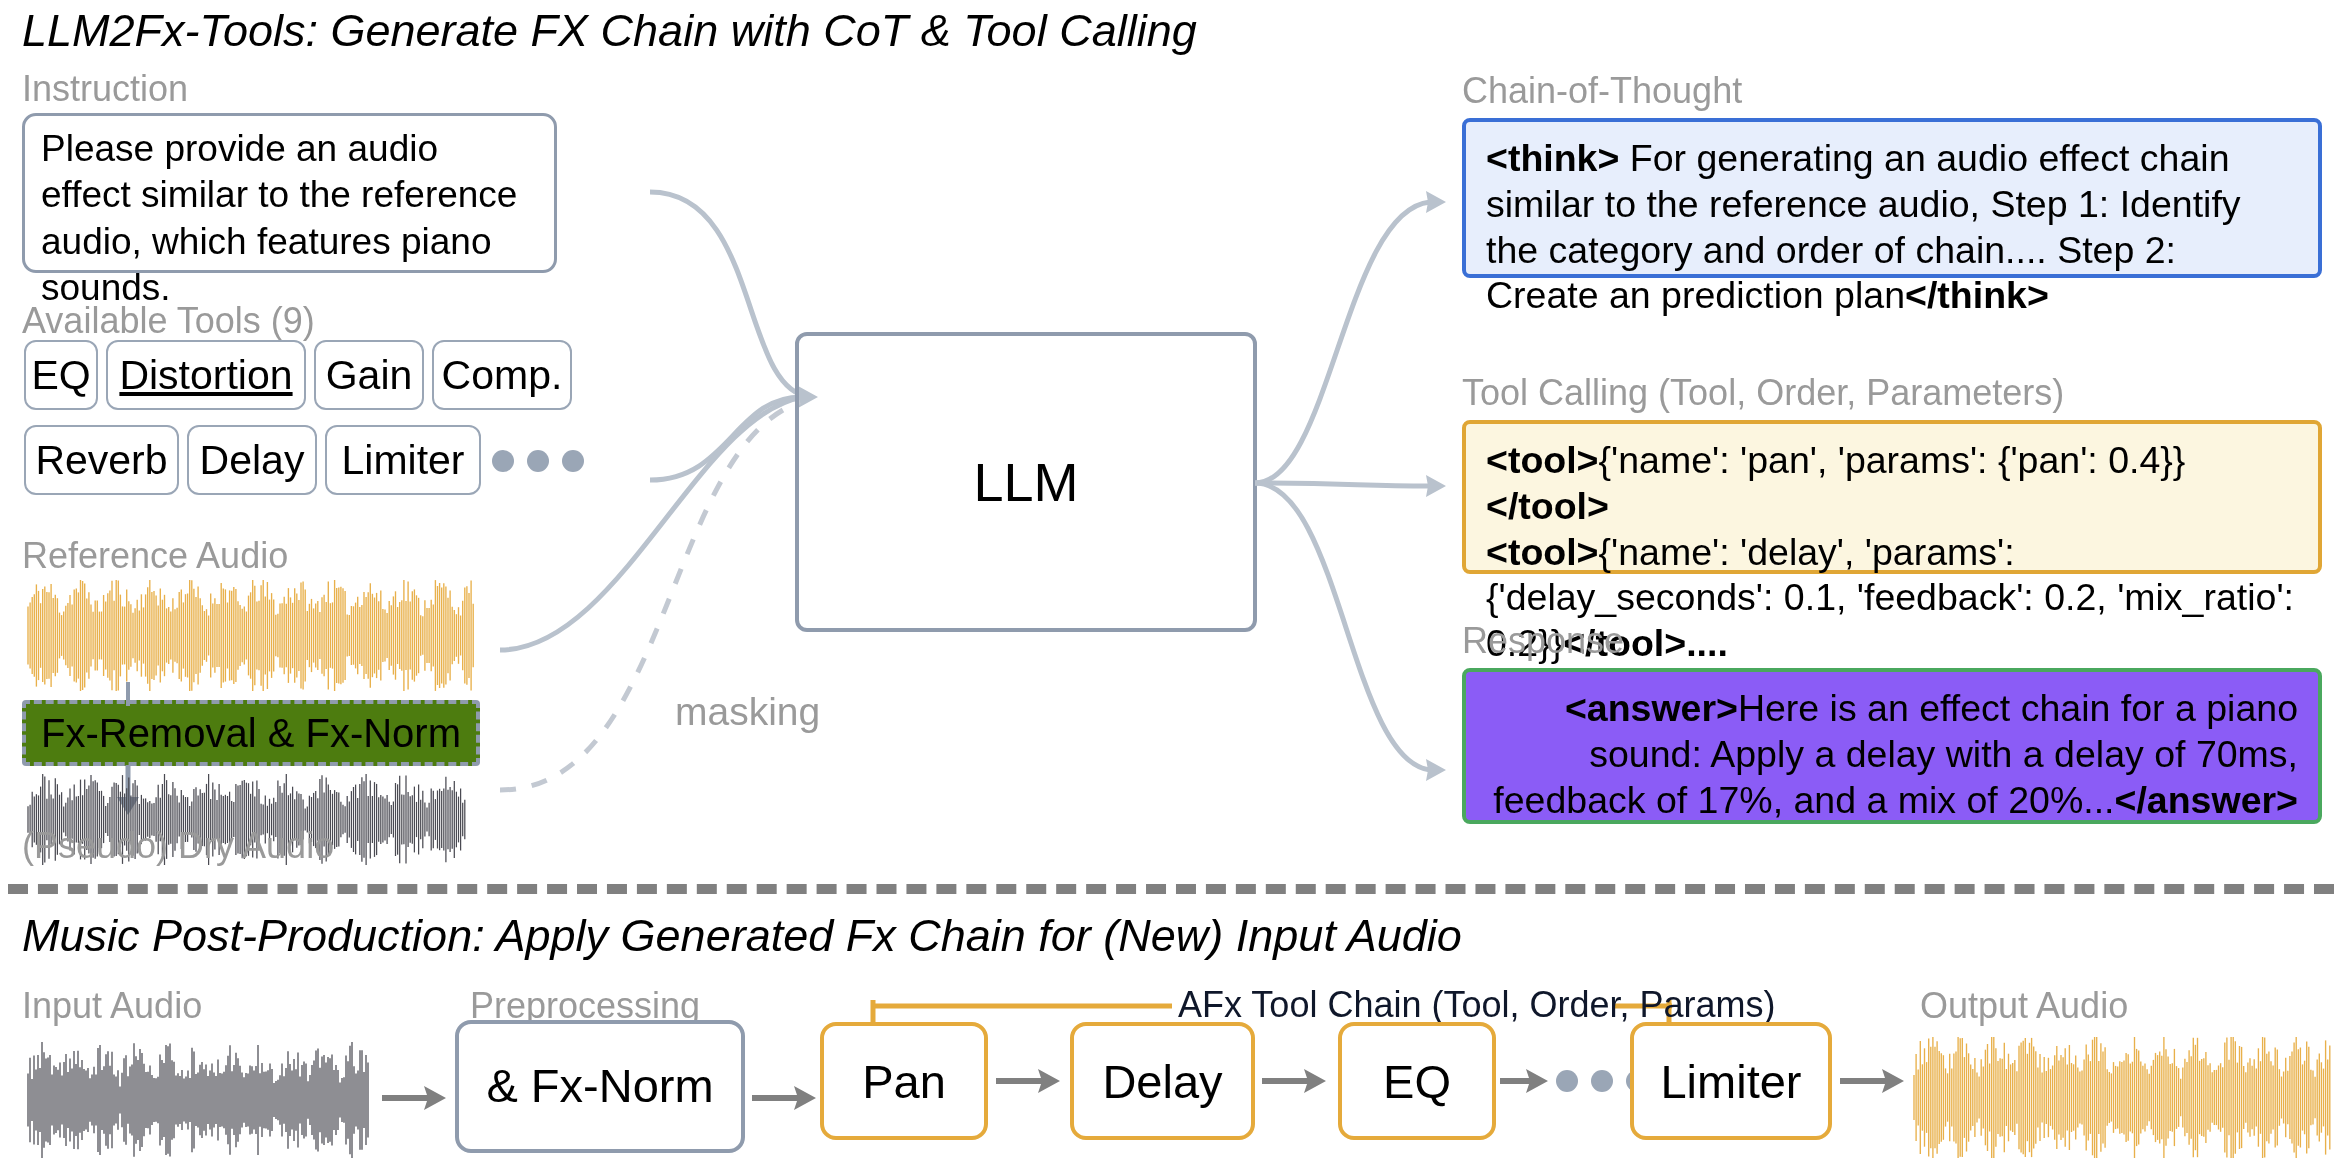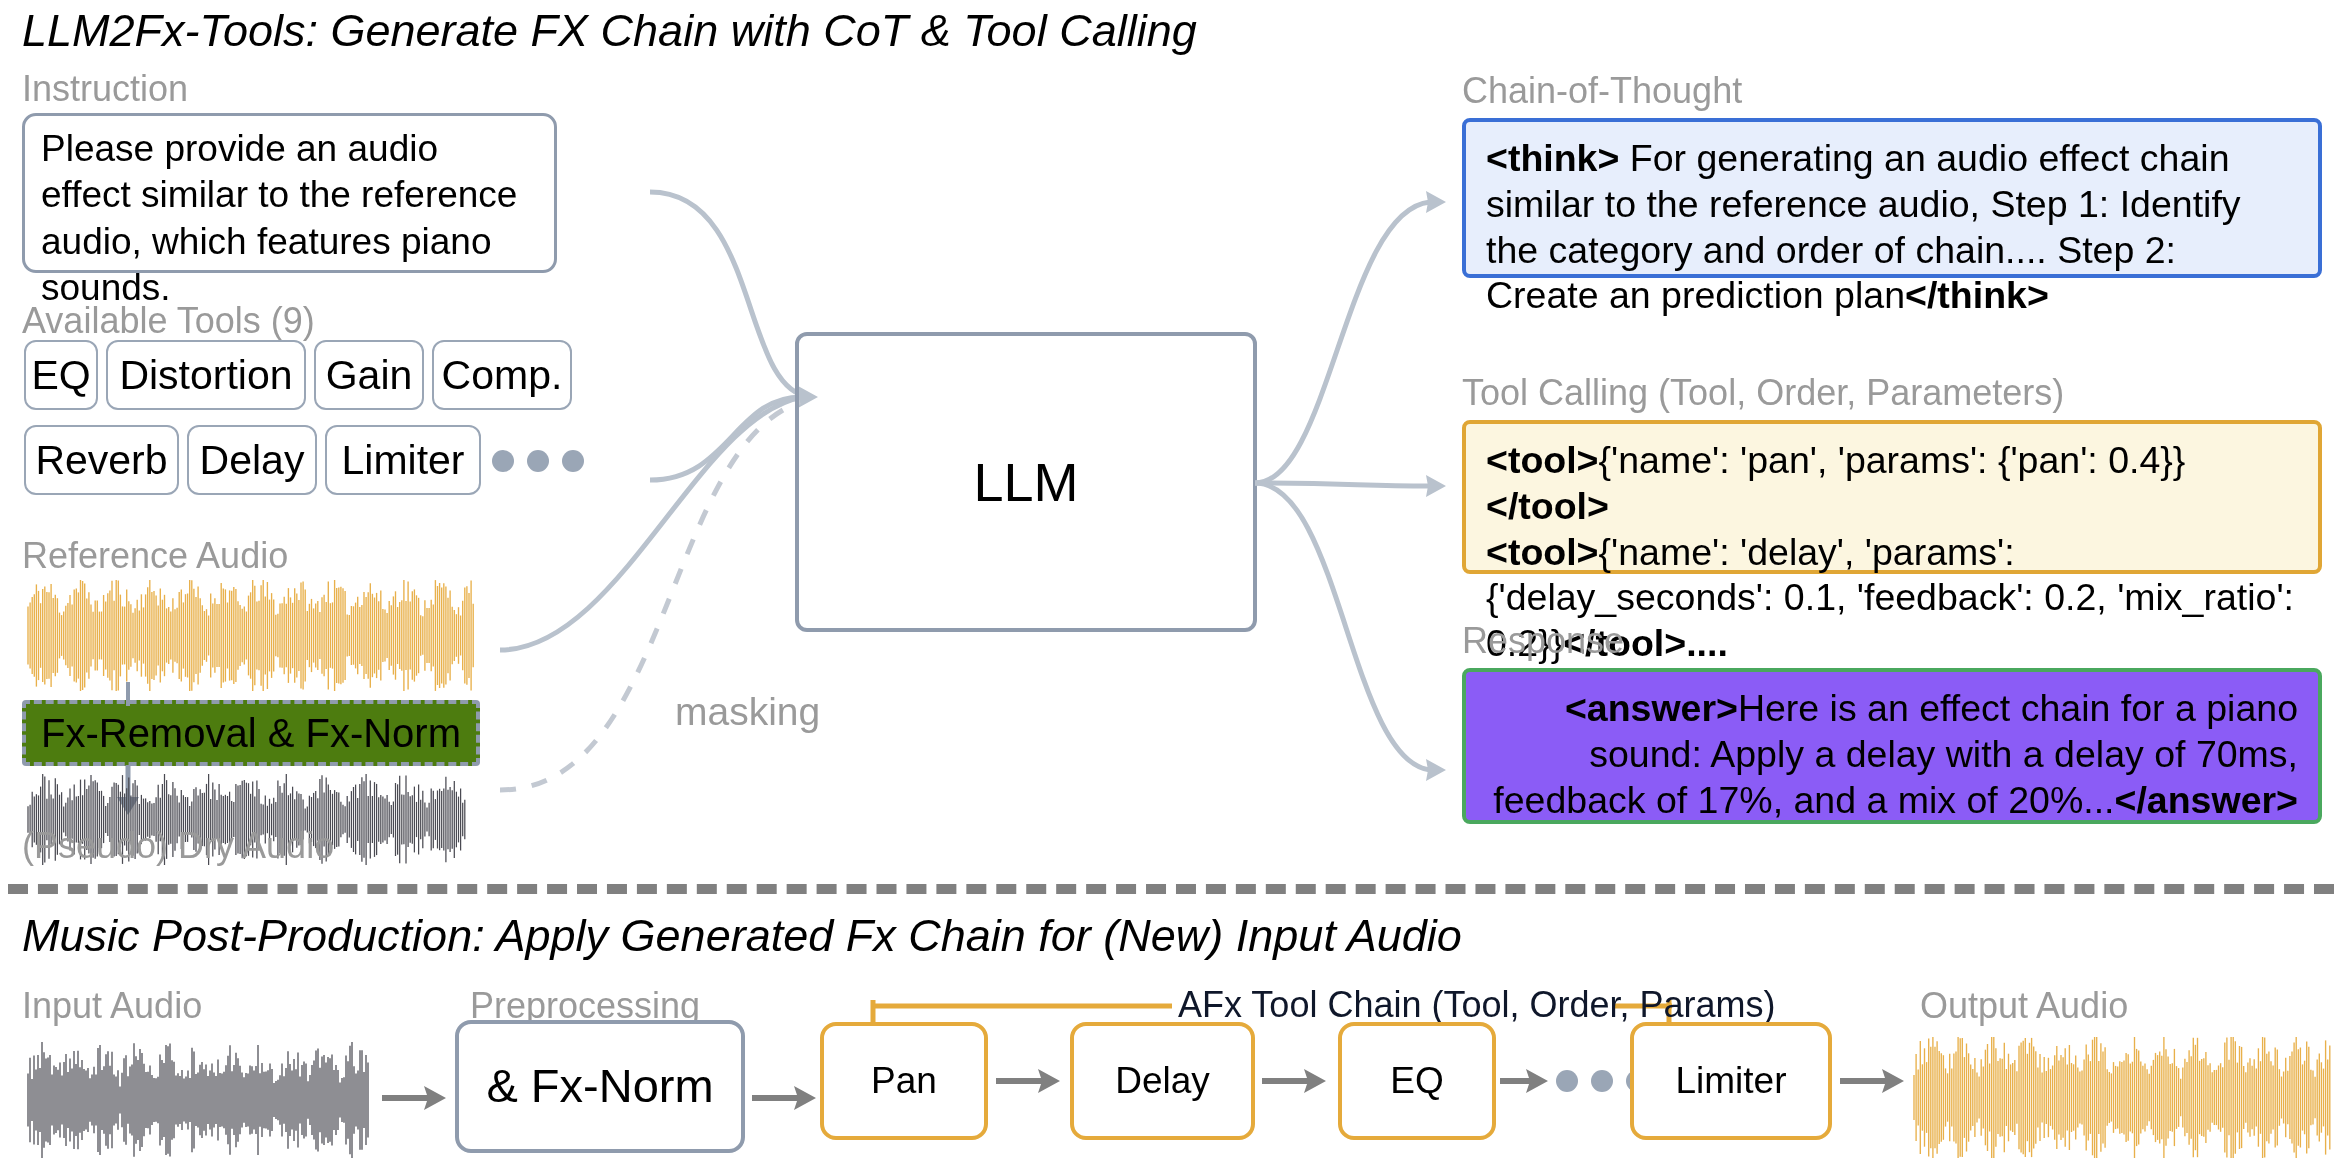--- a/index.html
+++ b/index.html
@@ -49,7 +49,7 @@
 <div class="abs cap" style="left:22px;top:300px;font-size:36px;">Available Tools (9)</div>
 
 <div class="abs tool-pill" style="left:24px;top:340px;width:74px;height:70px;">EQ</div>
-<div class="abs tool-pill" style="left:106px;top:340px;width:200px;height:70px;">Distortion</div>
+<div class="abs tool-pill" style="left:106px;top:340px;width:200px;height:70px;text-decoration:underline;">Distortion</div>
 <div class="abs tool-pill" style="left:314px;top:340px;width:110px;height:70px;">Gain</div>
 <div class="abs tool-pill" style="left:432px;top:340px;width:140px;height:70px;">Comp.</div>
 

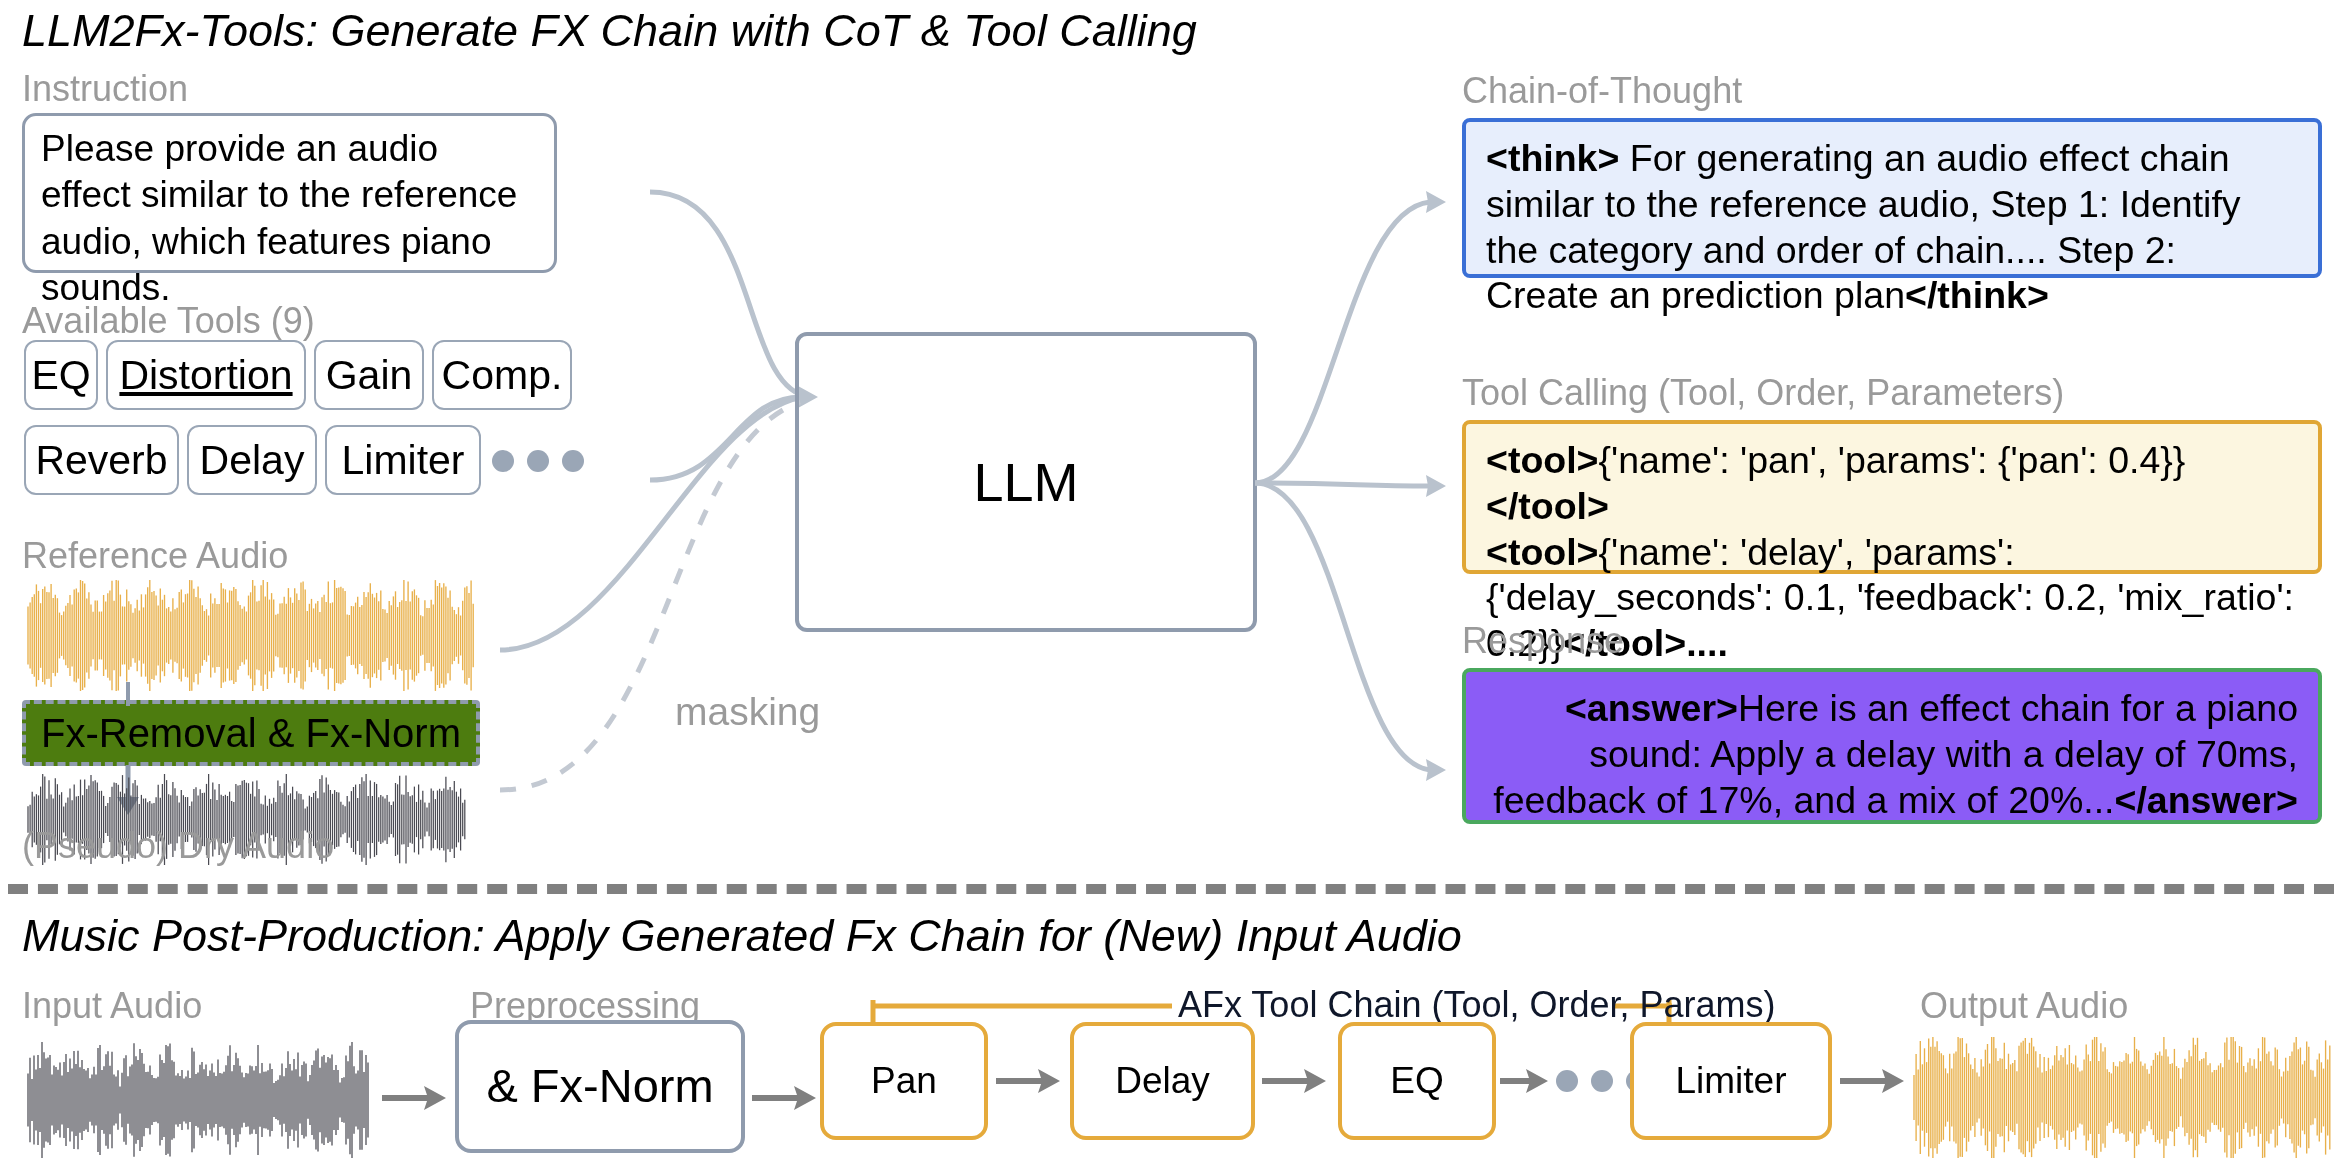--- a/index.html
+++ b/index.html
@@ -27,7 +27,7 @@
           flex-direction:column;align-items:center;justify-content:center;
           font-size:47px;line-height:1.12;box-sizing:border-box;background:#fff;}
   .afx-box{border:4px solid #e5aa3b;border-radius:16px;display:flex;
-           align-items:center;justify-content:center;font-size:37px;
+           align-items:center;justify-content:center;font-size:47px;
            box-sizing:border-box;background:#fff;}
   .dots{display:flex;align-items:center;gap:13px;}
   .dot{width:22px;height:22px;border-radius:50%;background:#9aa6b6;}

